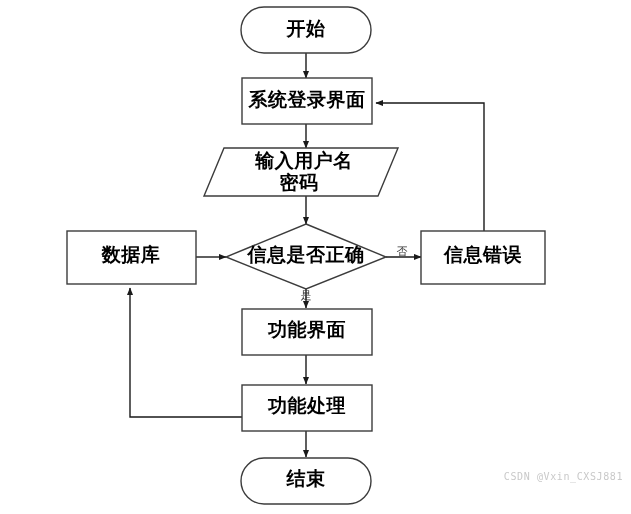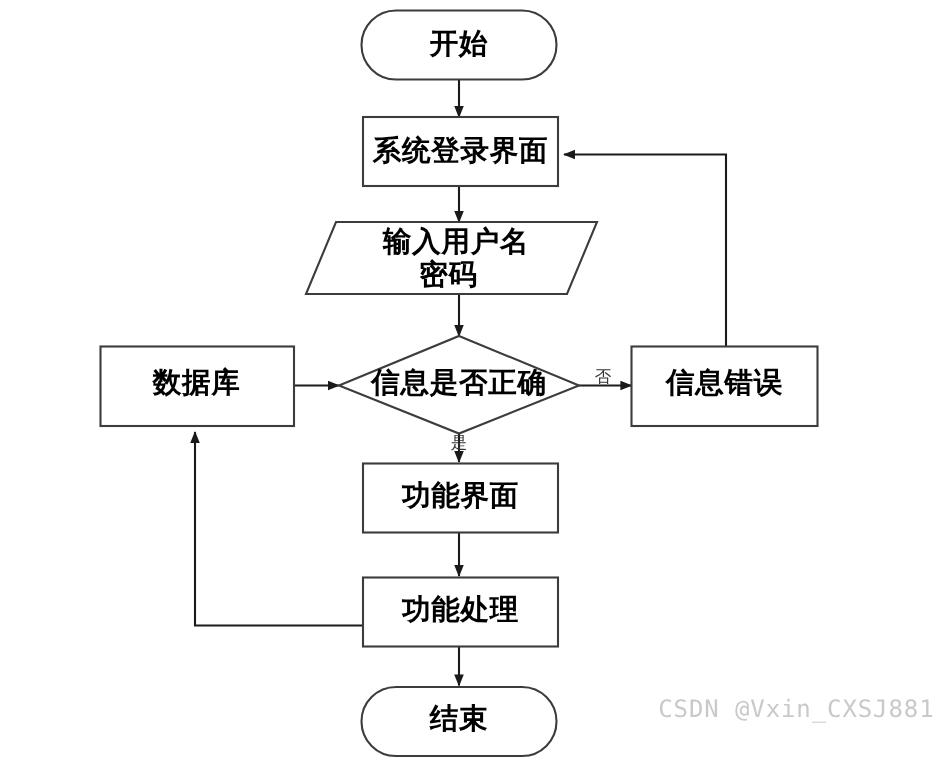--- a/index.html
+++ b/index.html
@@ -55,7 +55,7 @@
     right: 8px;
     bottom: 6px;
     font-family: "DejaVu Sans Mono", "Liberation Mono", monospace;
-    font-size: 16px;
+    font-size: 10px;
     color: #c9c9c9;
     letter-spacing: 0.6px;
     white-space: nowrap;

